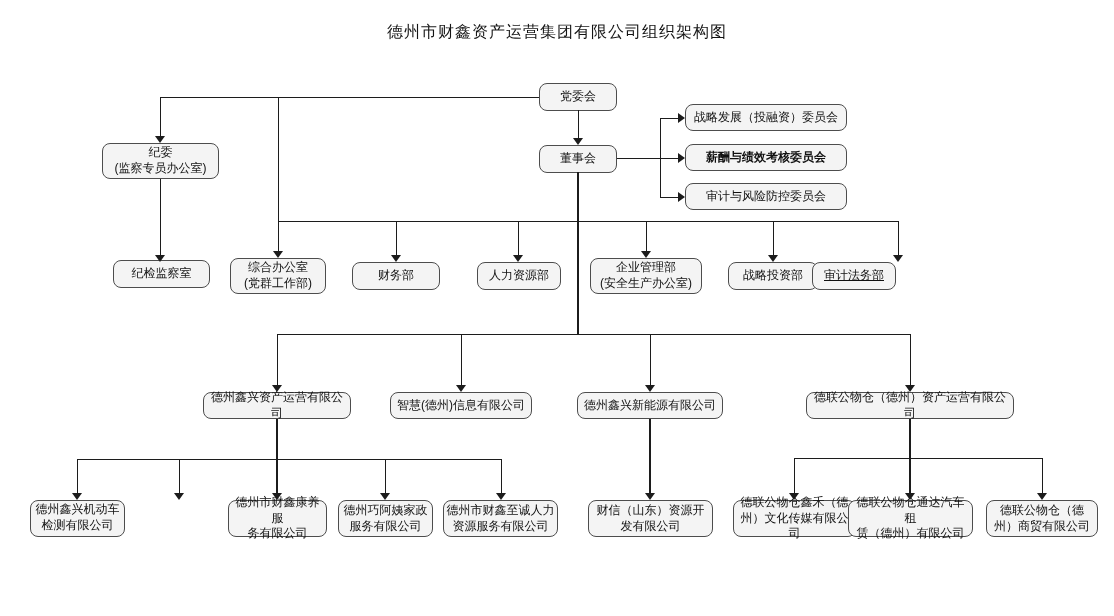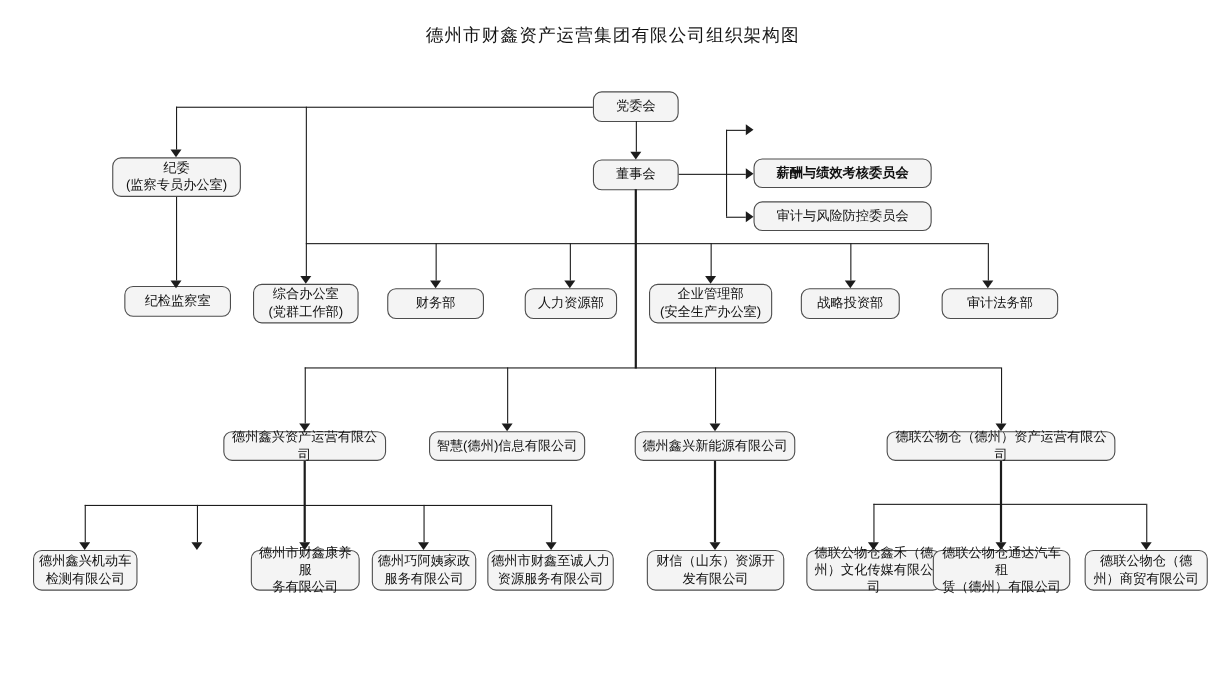--- a/index.html
+++ b/index.html
@@ -60,6 +60,7 @@
   <div class="node" id="n-board">董事会</div>
   <div class="node" id="n-jiwei">纪委
 (监察专员办公室)</div>
+  <div class="node" id="n-strategy">战略发展（投融资）委员会</div>
   <div class="node" id="n-comp">薪酬与绩效考核委员会</div>
   <div class="node" id="n-auditrisk">审计与风险防控委员会</div>
   <div class="node" id="n-jijian">纪检监察室</div>

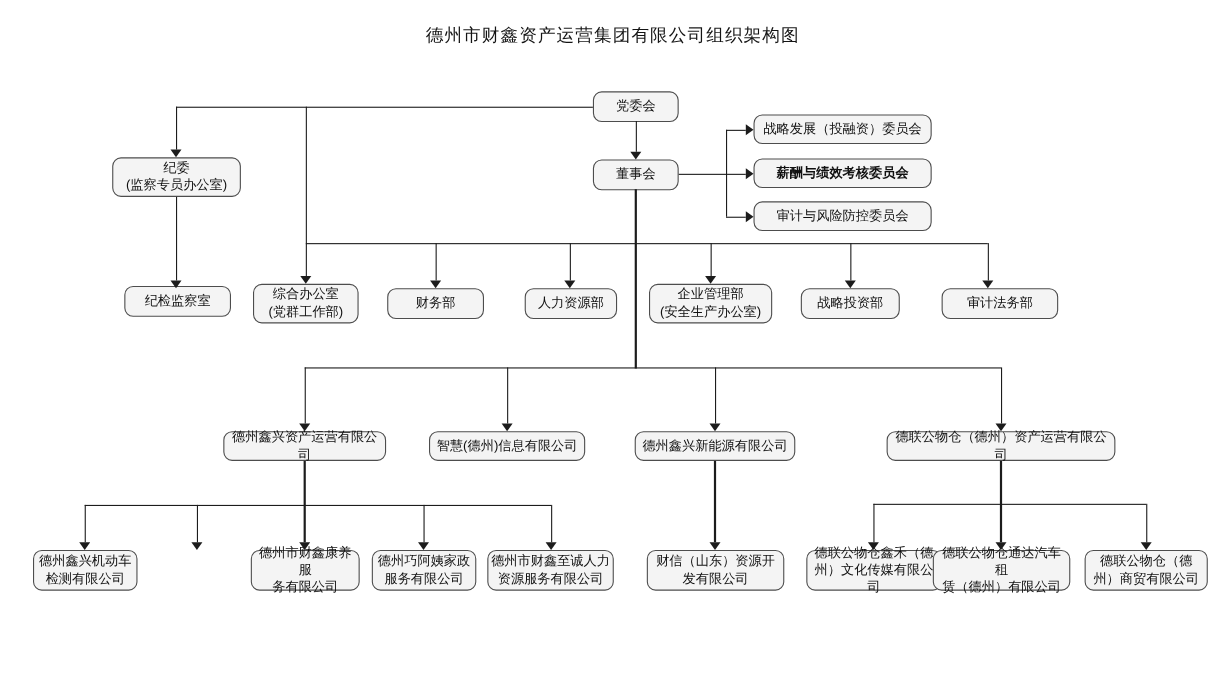--- a/index.html
+++ b/index.html
@@ -35,7 +35,7 @@
   #n-renli    {left:477px;top:262px;width:84px; height:28px;}
   #n-qiye     {left:590px;top:258px;width:112px;height:36px;}
   #n-zhanlue  {left:728px;top:262px;width:90px; height:28px;}
-  #n-shenji   {left:856px;top:262px;width:106px; height:28px;}
+  #n-shenji   {left:812px;top:262px;width:84px; height:28px;text-decoration:underline;}
   #n-xxzc     {left:203px;top:392px;width:148px;height:27px;}
   #n-zhihui   {left:390px;top:392px;width:142px;height:27px;}
   #n-xxny     {left:577px;top:392px;width:146px;height:27px;}

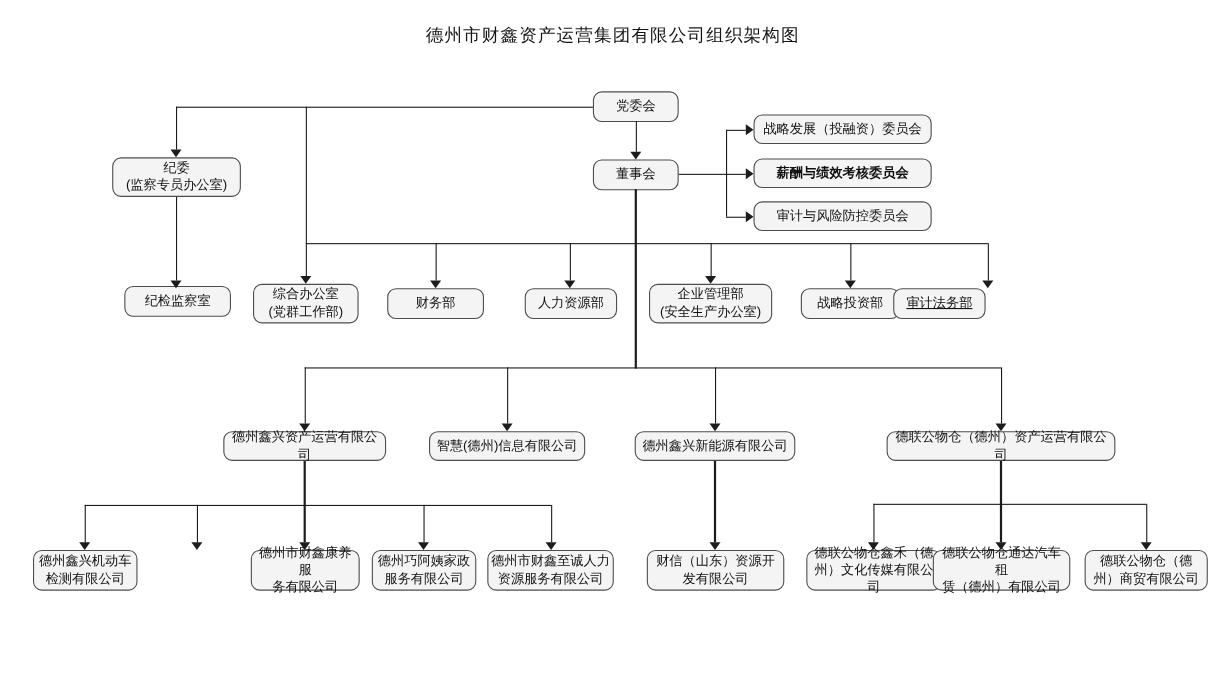--- a/index.html
+++ b/index.html
@@ -40,7 +40,7 @@
   #n-zhihui   {left:390px;top:392px;width:142px;height:27px;}
   #n-xxny     {left:577px;top:392px;width:146px;height:27px;}
   #n-delian   {left:806px;top:392px;width:208px;height:27px;}
-  #n-jidongche{left:30px; top:500px;width:95px; height:37px;}
+  #n-jidongche{left:30px; top:500px;width:95px; height:37px;font-family:Liberation Mono, monospace;}
   #n-xinchang {left:133px;top:500px;width:92px; height:37px;}
   #n-kangyang {left:228px;top:500px;width:99px; height:37px;}
   #n-qiaoayi  {left:338px;top:500px;width:95px; height:37px;}

